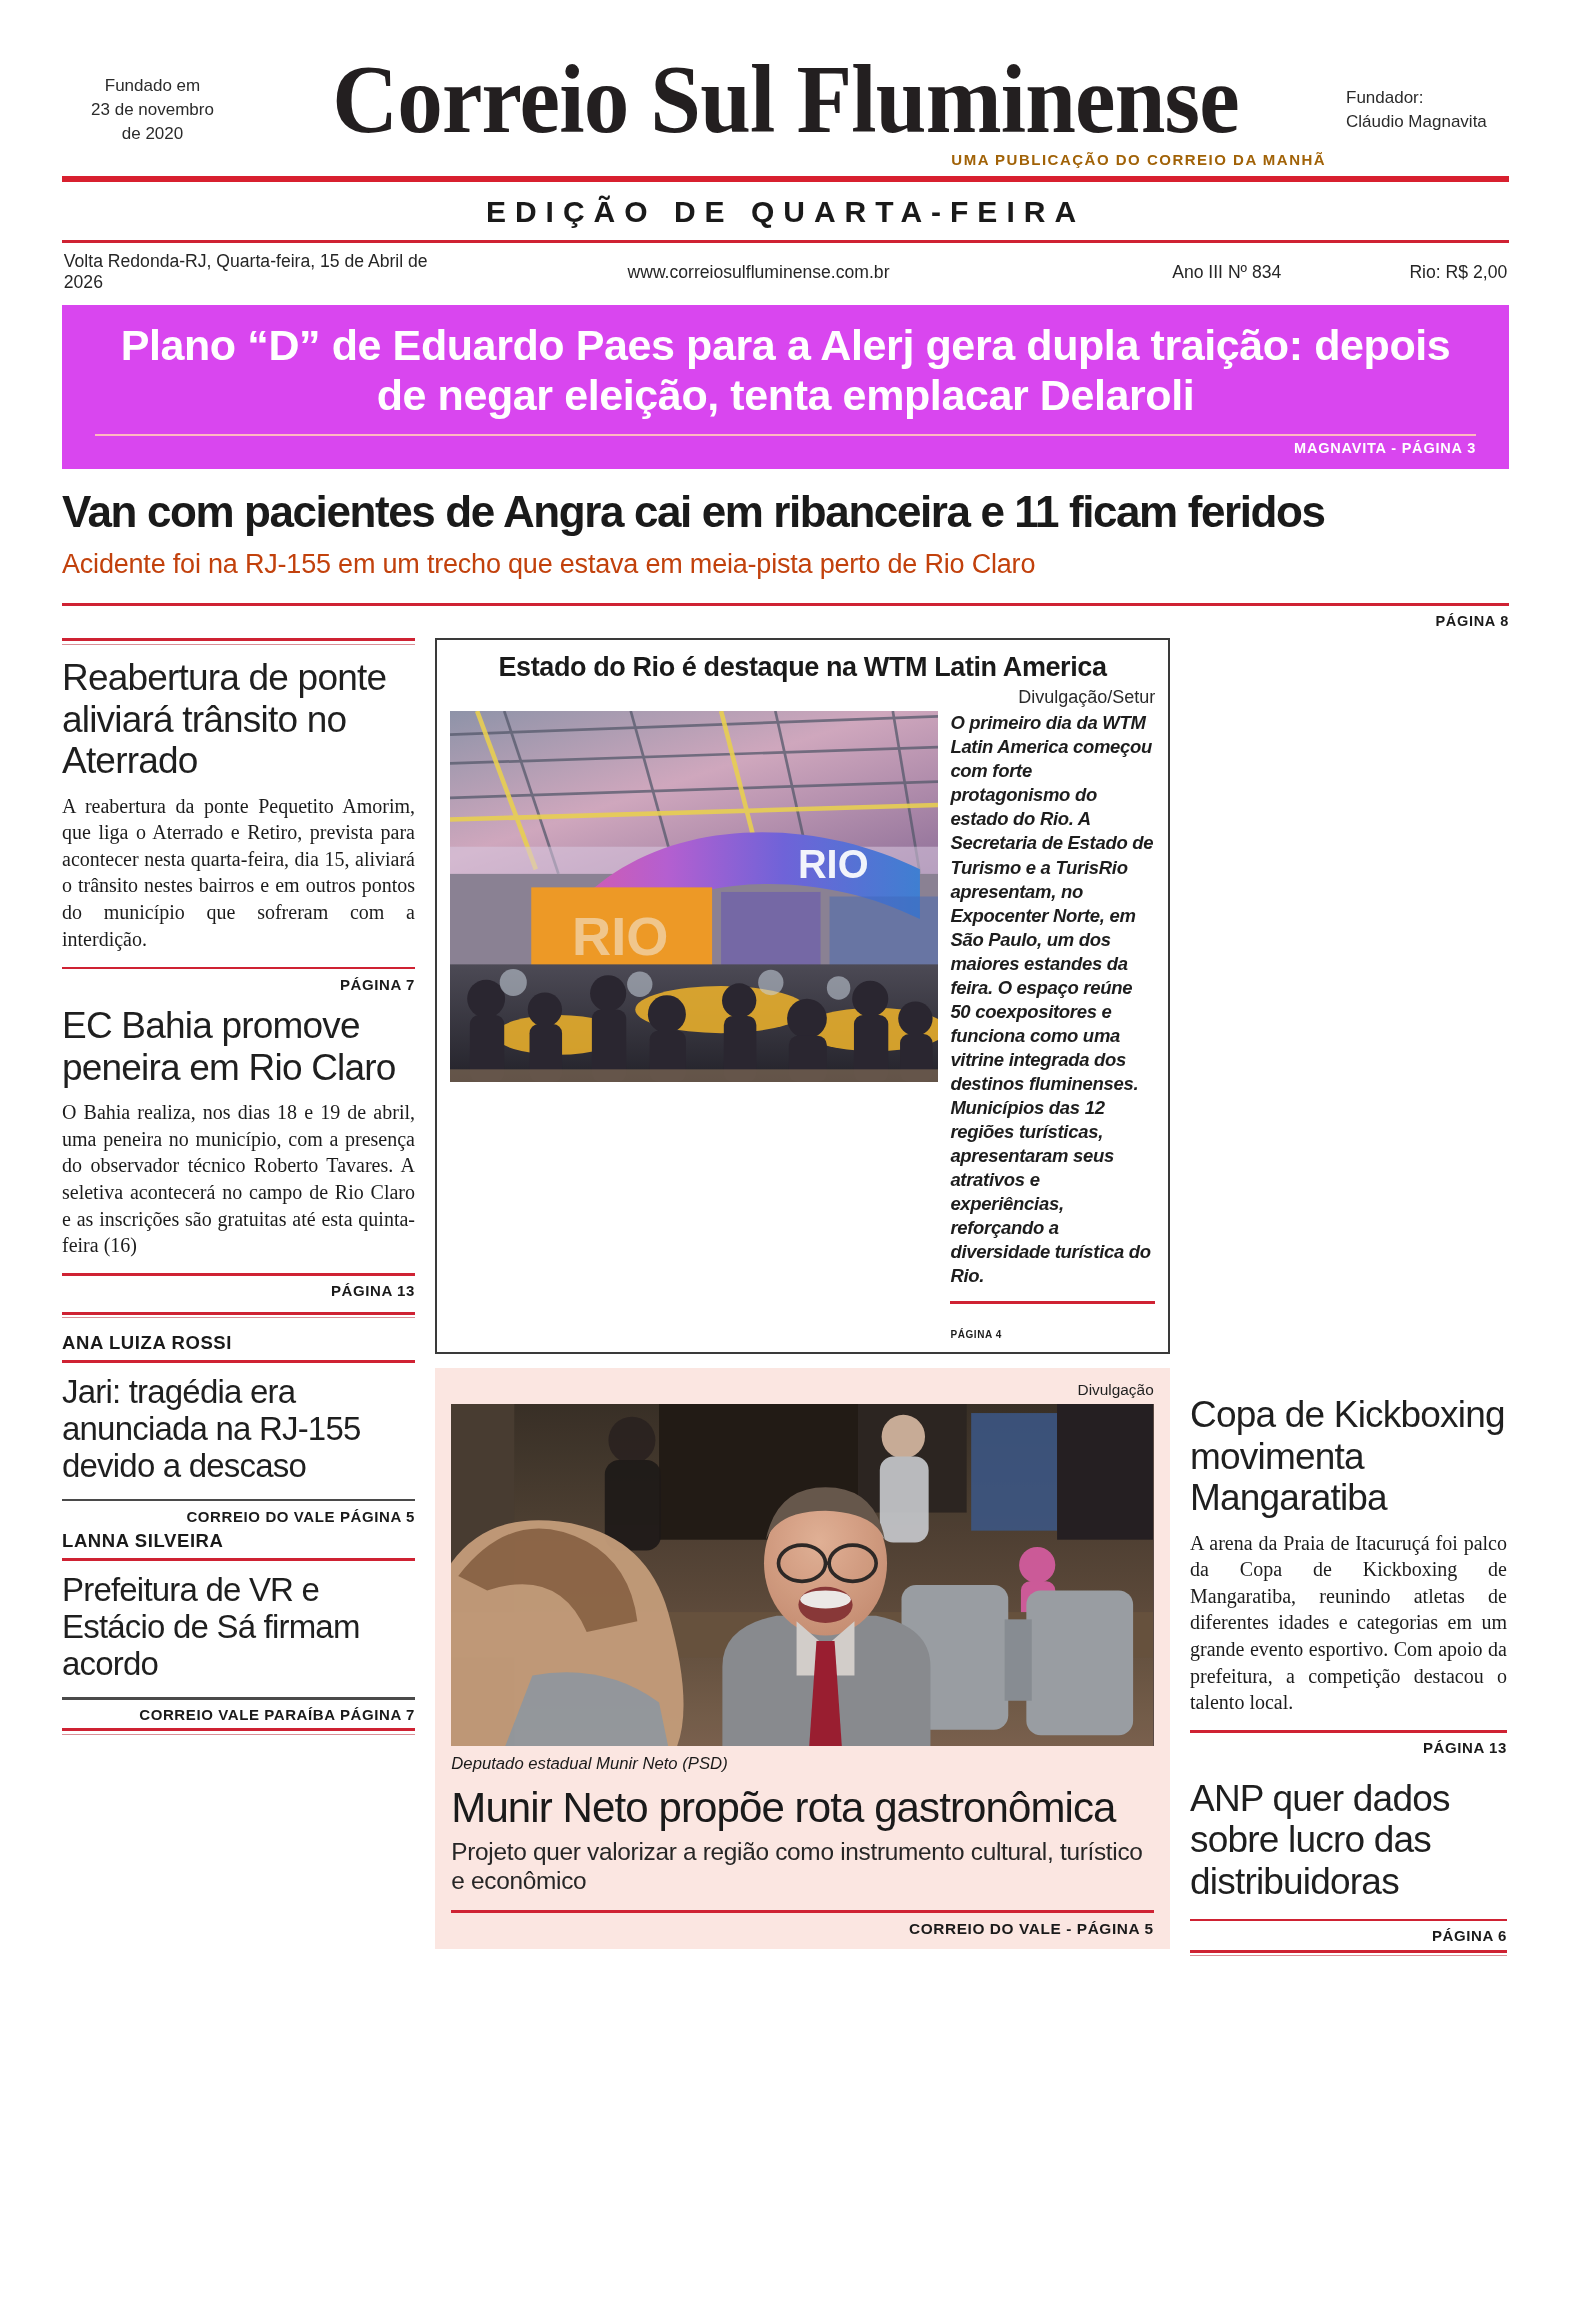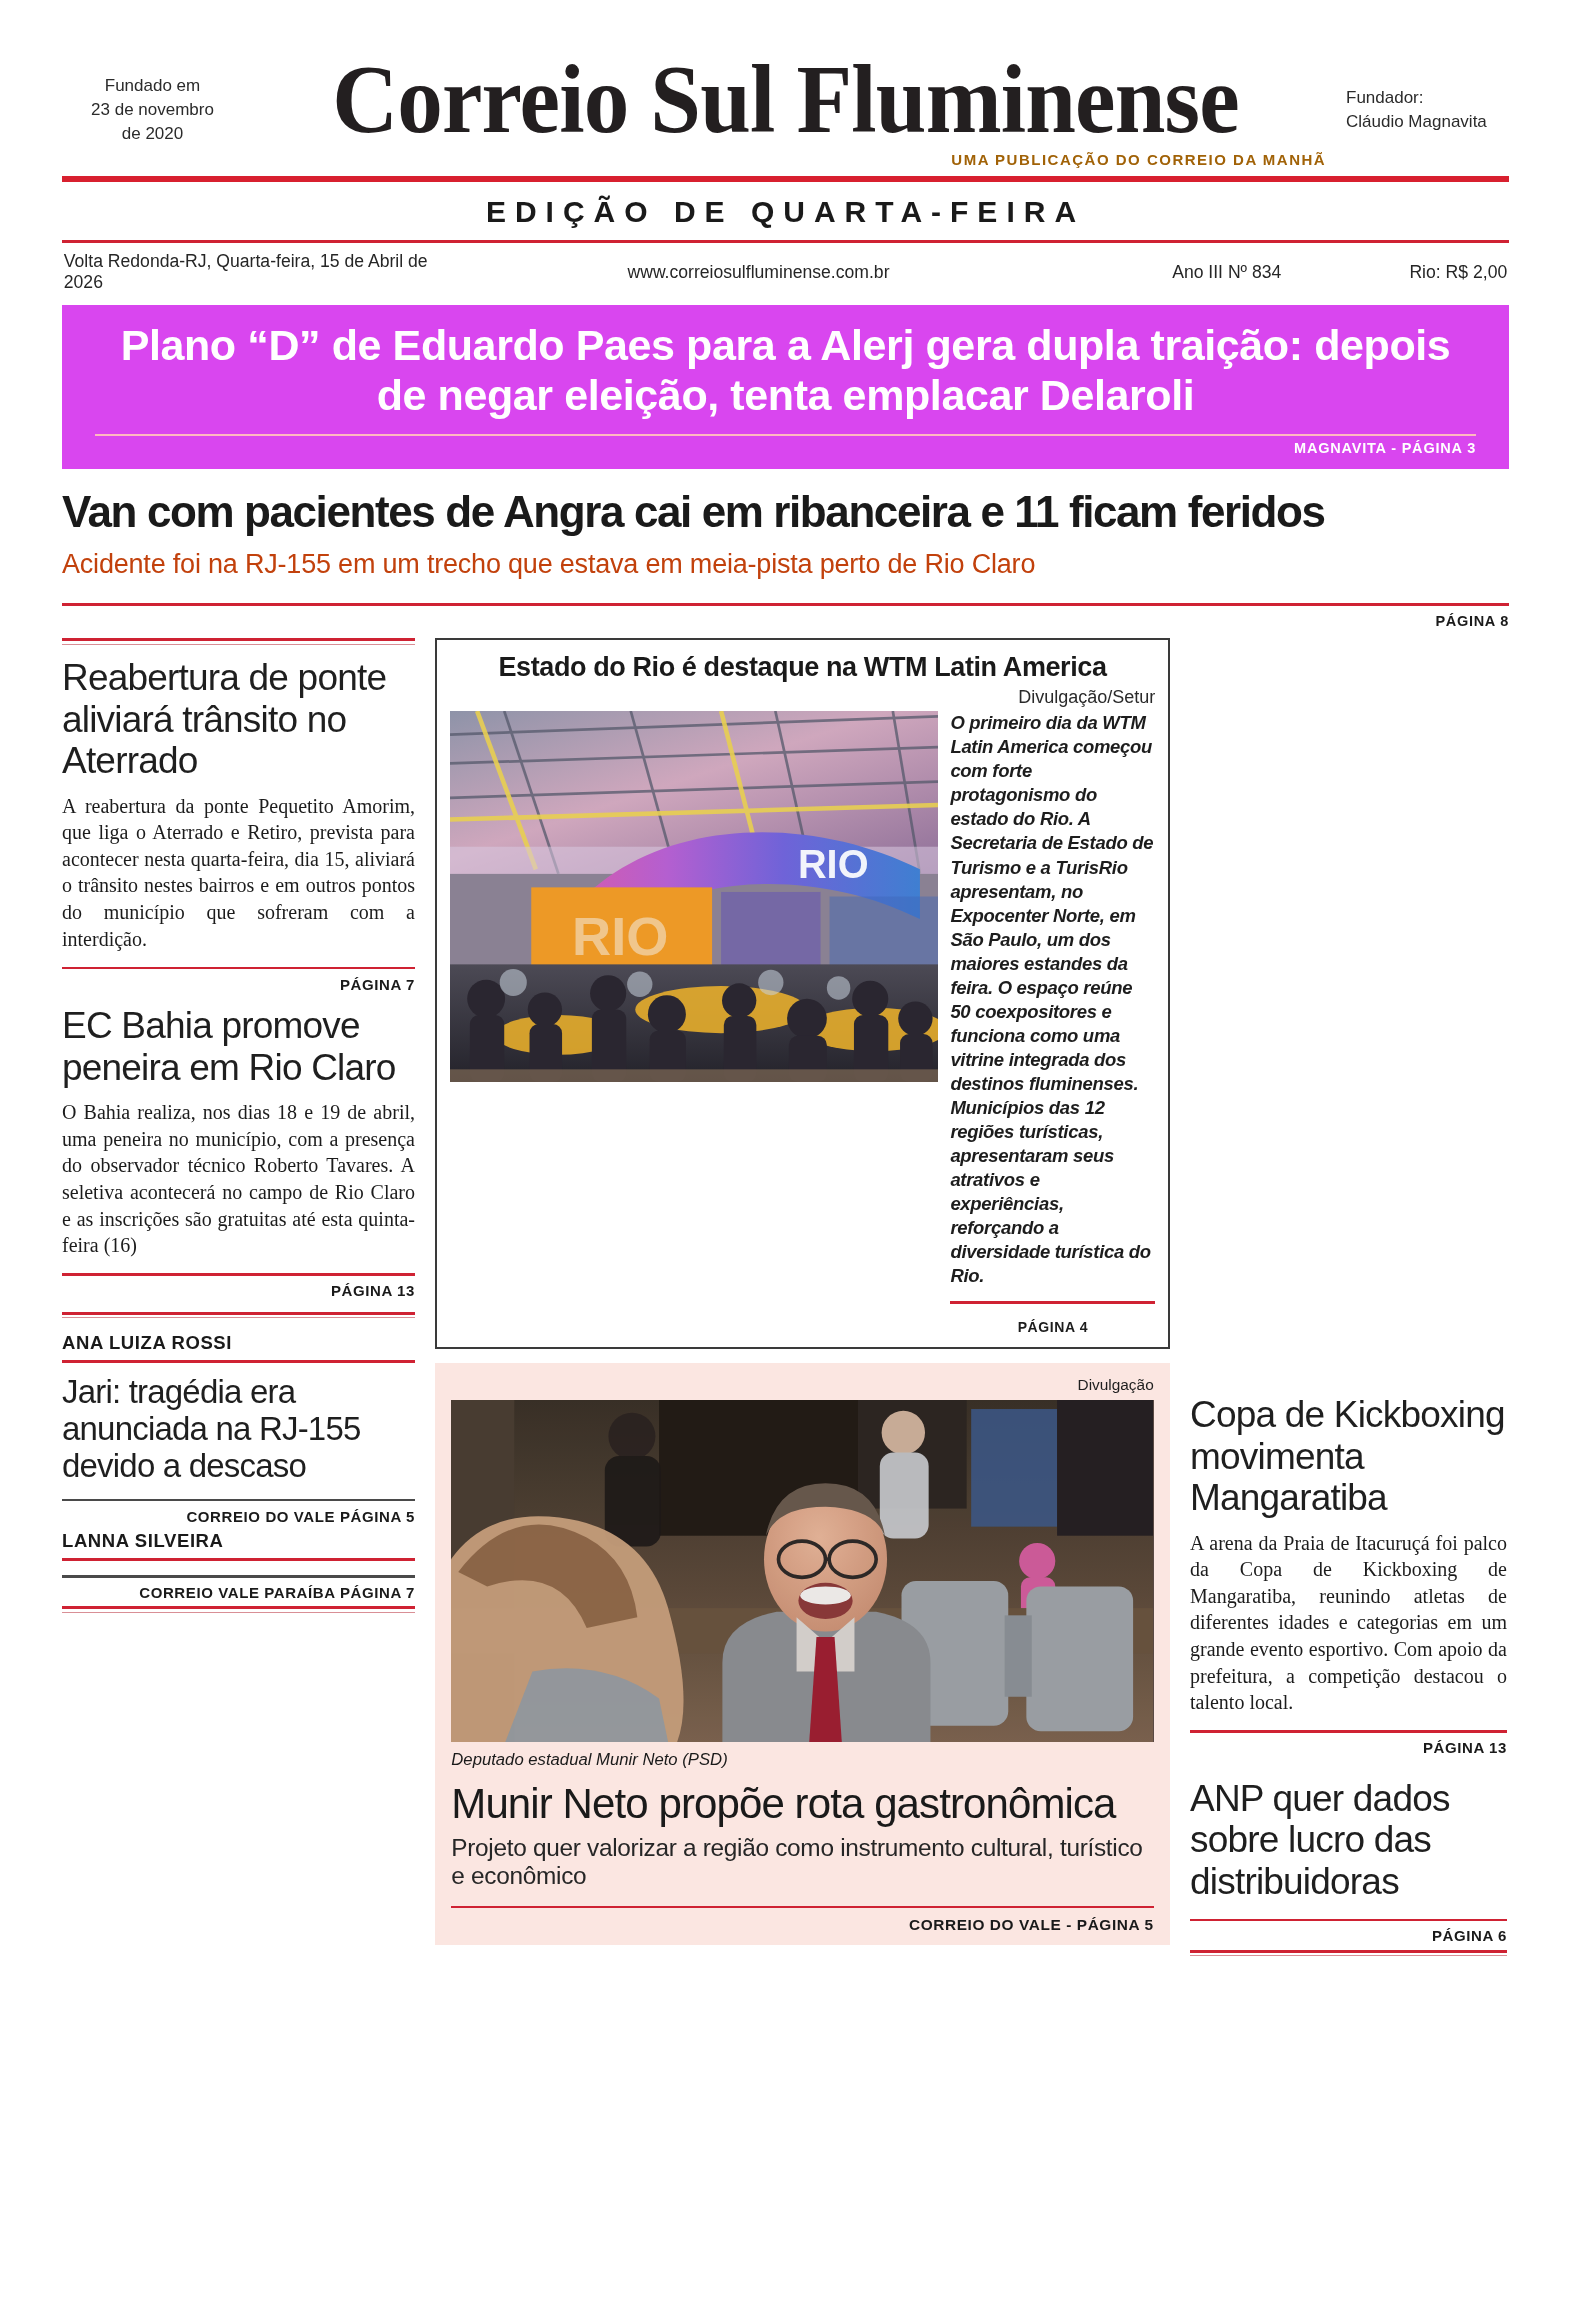--- a/index.html
+++ b/index.html
@@ -106,7 +106,7 @@
     color:#1d1d1d; letter-spacing:-0.3px;
   }
   .wtm-text .rule { height:2.7px; background:#cf2233; margin-top:12.7px; }
-  .wtm-text .pr { text-align:center; font-size:14px; font-weight:700; letter-spacing:0.6px; padding-top:14px; font-style:normal;}
+  .wtm-text .pr { text-align:left; font-size:10px; font-weight:700; letter-spacing:0.6px; padding-top:24px; font-style:normal;}
 
   
   .munir-box { background:#fbe6e1; padding:12.7px 16.3px 11px; margin-top:14.5px; }

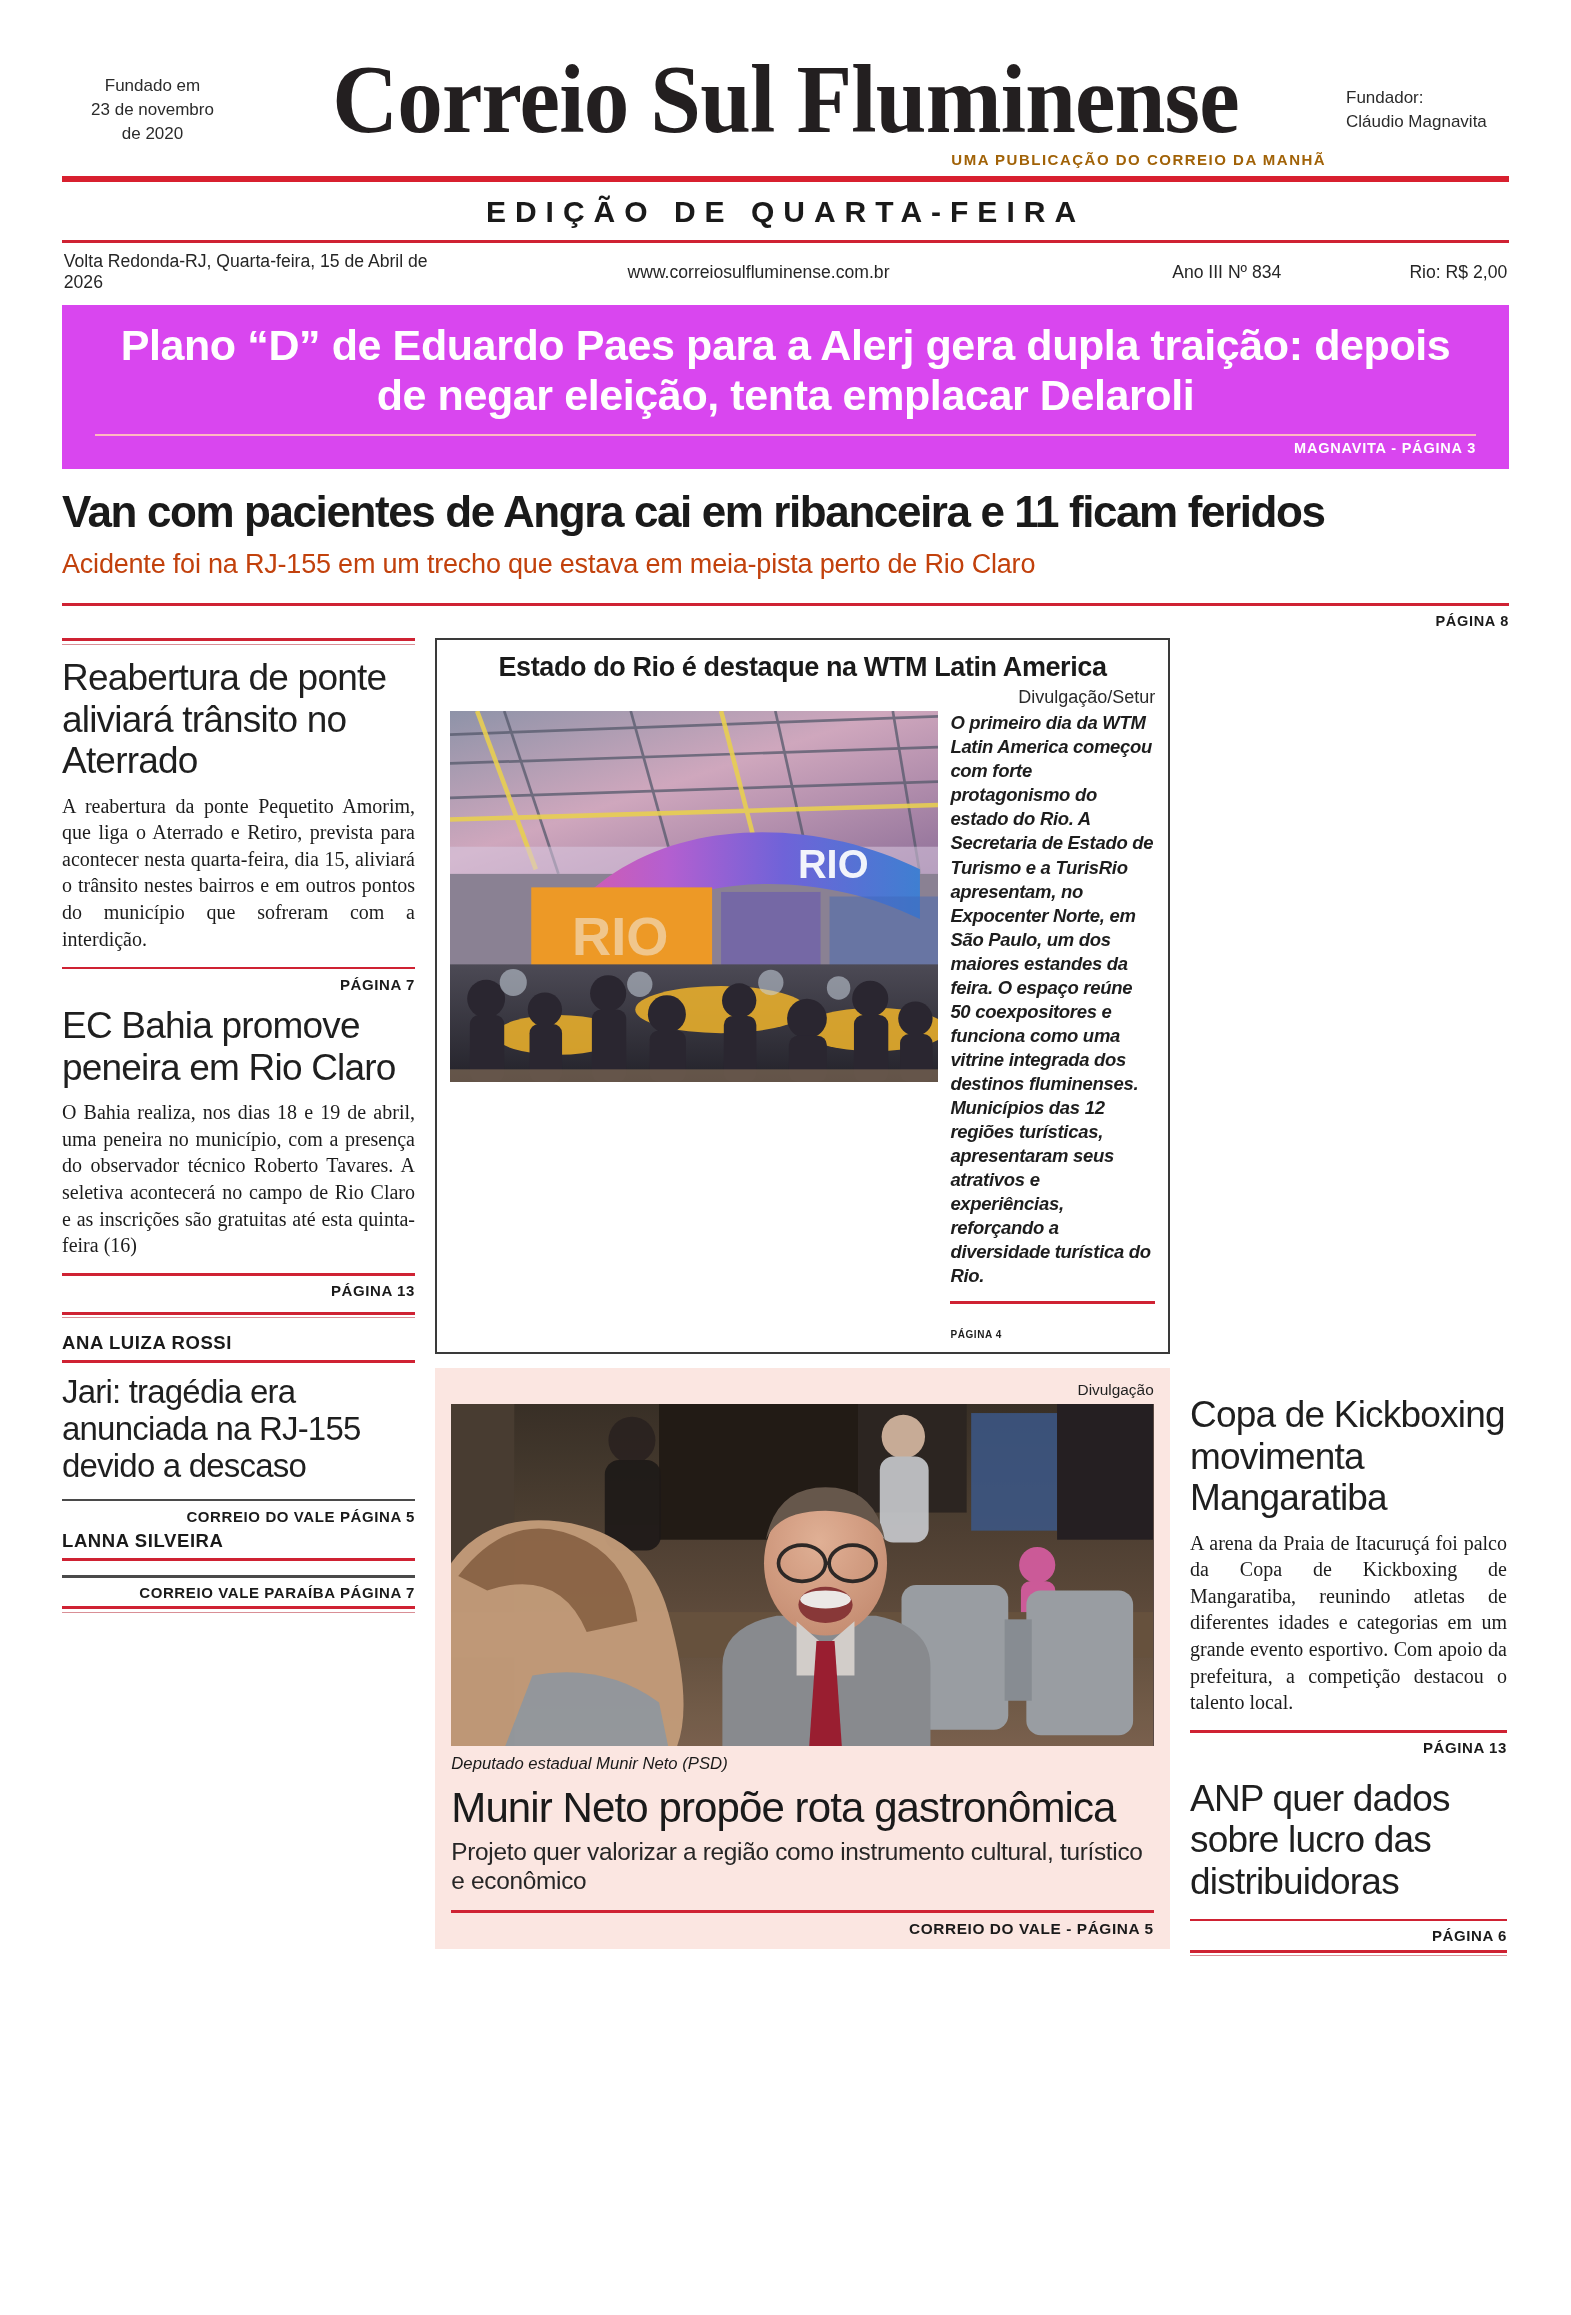--- a/index.html
+++ b/index.html
@@ -198,6 +198,7 @@
       <div>
         <div class="byline" style="padding-top:1.8px;">LANNA SILVEIRA</div>
         <div class="thin-red-rule"></div>
+        <h3 class="art small" style="margin-top:11px;">Prefeitura de VR e Estácio de Sá firmam acordo</h3>
         <div class="thin-dark-rule" style="margin-top:14.5px;"></div>
         <div class="pageref-row" style="padding-bottom:5.4px;">CORREIO VALE PARAÍBA PÁGINA 7</div>
         <div class="dbl-rule"></div>

